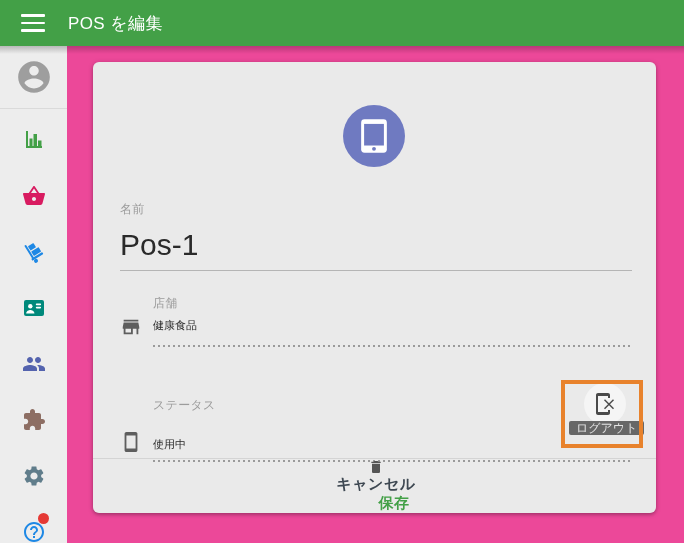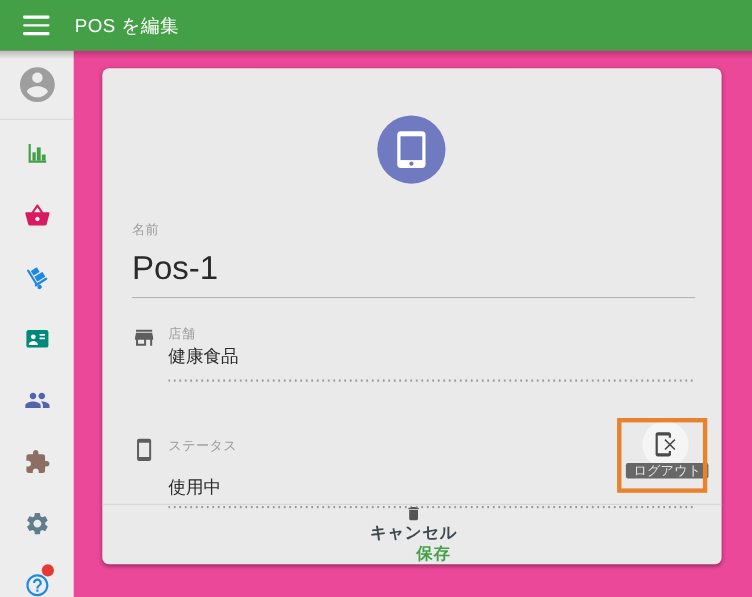--- a/index.html
+++ b/index.html
@@ -35,7 +35,7 @@
             background:transparent; font-family:inherit; font-size:30px; color:#2A2A2A; padding:0; }
   .solidline { height:1px; background:#B5B5B5; margin-top:2px; }
 
-  .f-row { position:absolute; left:27px; right:24px; display:flex; }
+  .f-row { position:absolute; left:27px; right:24px; display:flex; align-items:flex-end; }
   .f-store { top:234px; } .f-status { top:336px; }
   .rowicon { width:22px; height:22px; margin-right:11px; margin-bottom:9px; flex:none; }
   .inner { flex:1; }

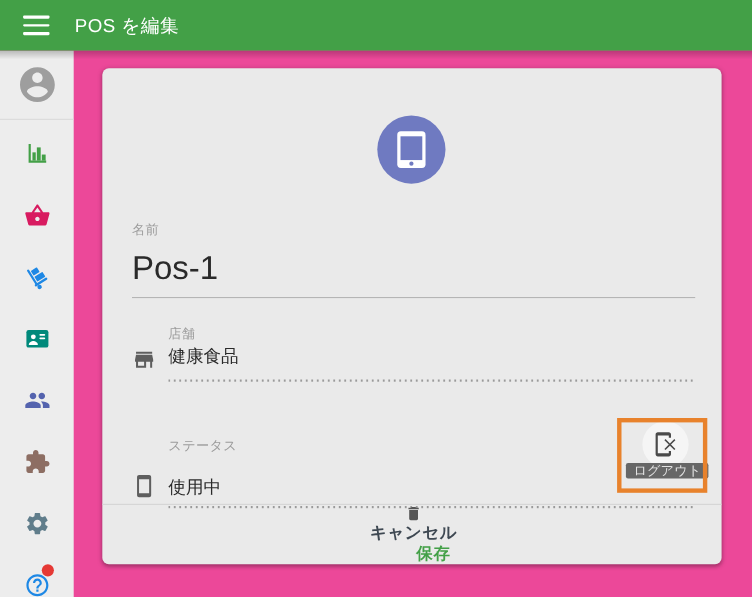--- a/index.html
+++ b/index.html
@@ -39,7 +39,7 @@
   .f-store { top:234px; } .f-status { top:336px; }
   .rowicon { width:22px; height:22px; margin-right:11px; margin-bottom:9px; flex:none; }
   .inner { flex:1; }
-  .fvalue { font-size:16px; color:#2A2A2A; line-height:22px; margin-top:4px; }
+  .fvalue { font-size:11px; color:#2A2A2A; line-height:22px; margin-top:4px; }
   .inner.pb9 .fvalue { padding-bottom:9px; } .inner.pb5 .fvalue { padding-bottom:5px;margin-top:21px; }
   .dotline { height:2px;
      background-image:repeating-linear-gradient(to right,#9A9A9A 0 1.6px, rgba(0,0,0,0) 1.6px 5px);

